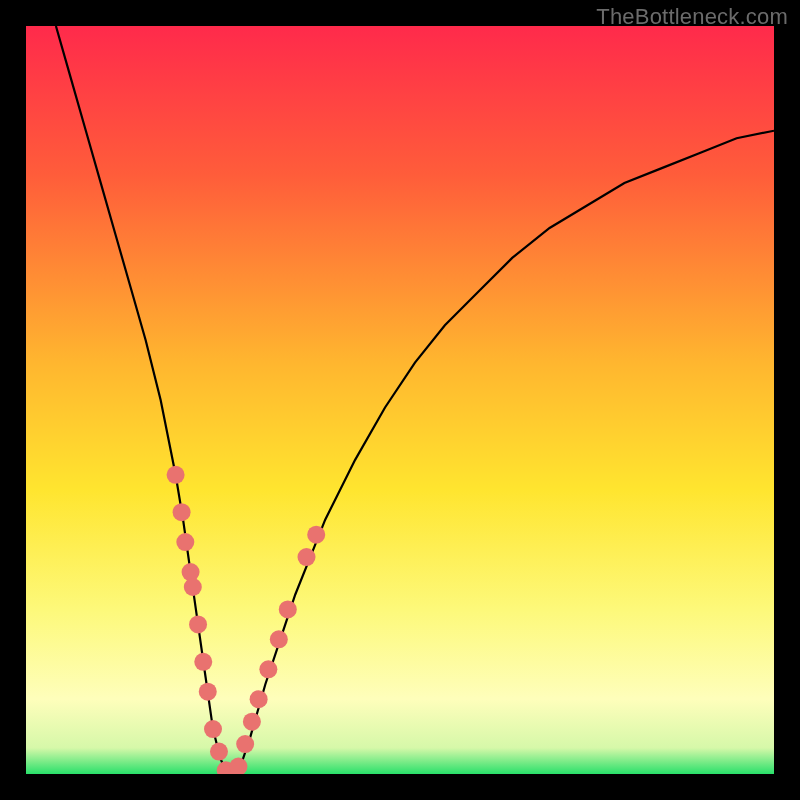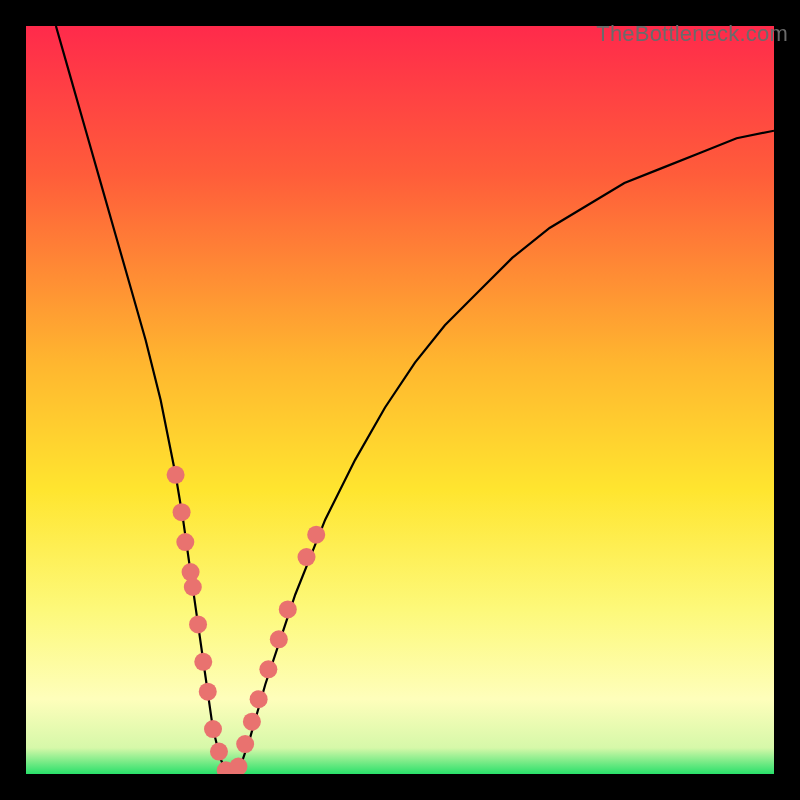--- a/index.html
+++ b/index.html
@@ -34,7 +34,6 @@
     font-weight: 500;
     letter-spacing: 0.2px;
     user-select: none;
-    margin-top: 17px;
   }
   svg { display: block; }
 </style>

